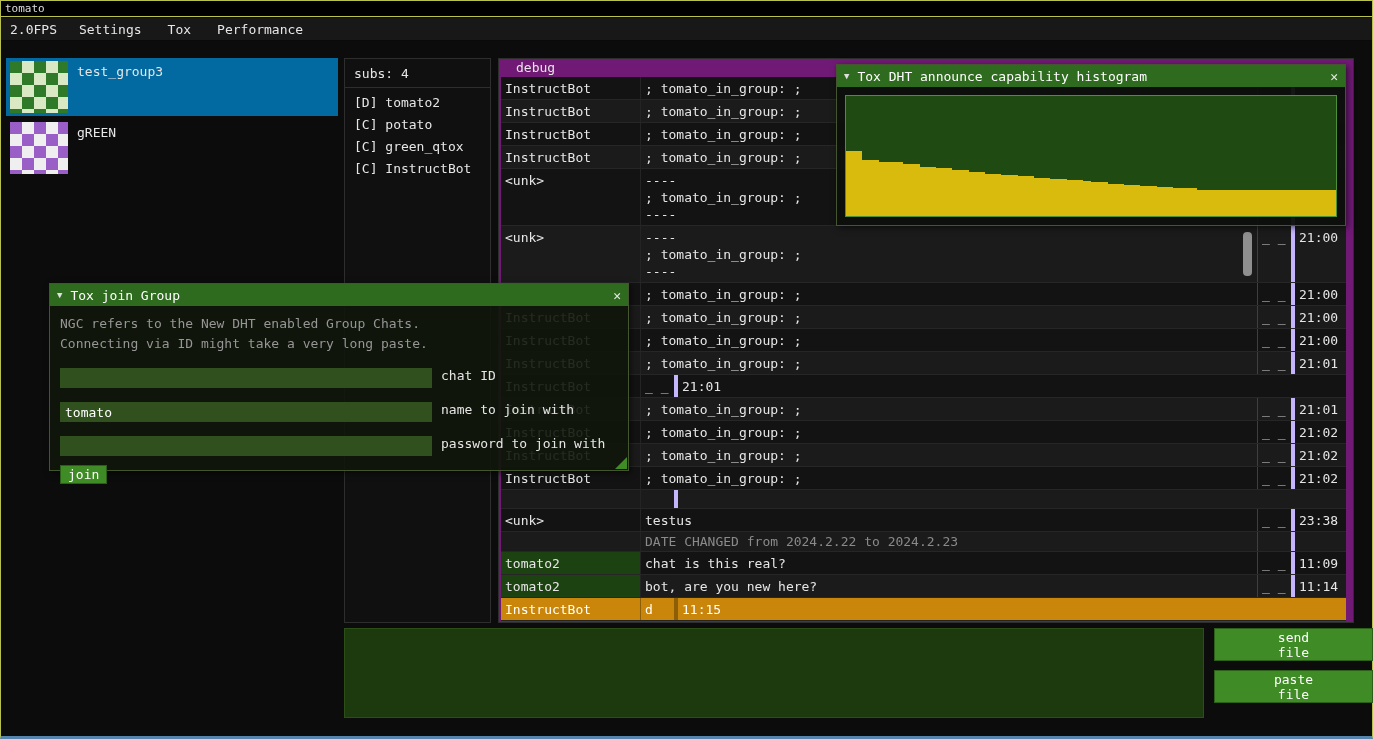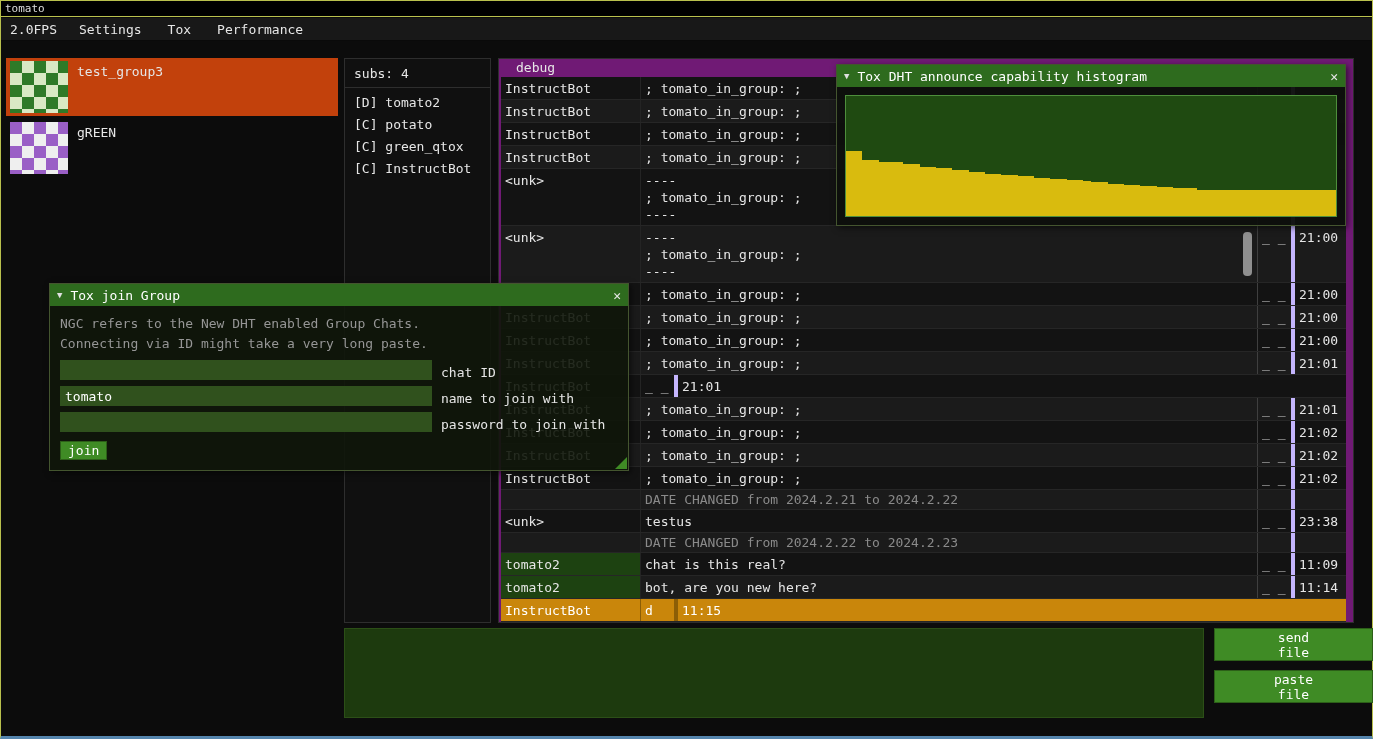--- a/index.html
+++ b/index.html
@@ -18,7 +18,7 @@
   
   .group-list{position:absolute;left:5px;top:57px;width:332px}
   .group-row{display:flex;padding:3px 4px;height:58px;margin-bottom:3px}
-  .group-row.selected{background:#c2410c}
+  .group-row.selected{background:#0369a1}
   .avatar{width:58px;height:52px;flex:none}
   .group-name{margin-left:9px;margin-top:3px}
   

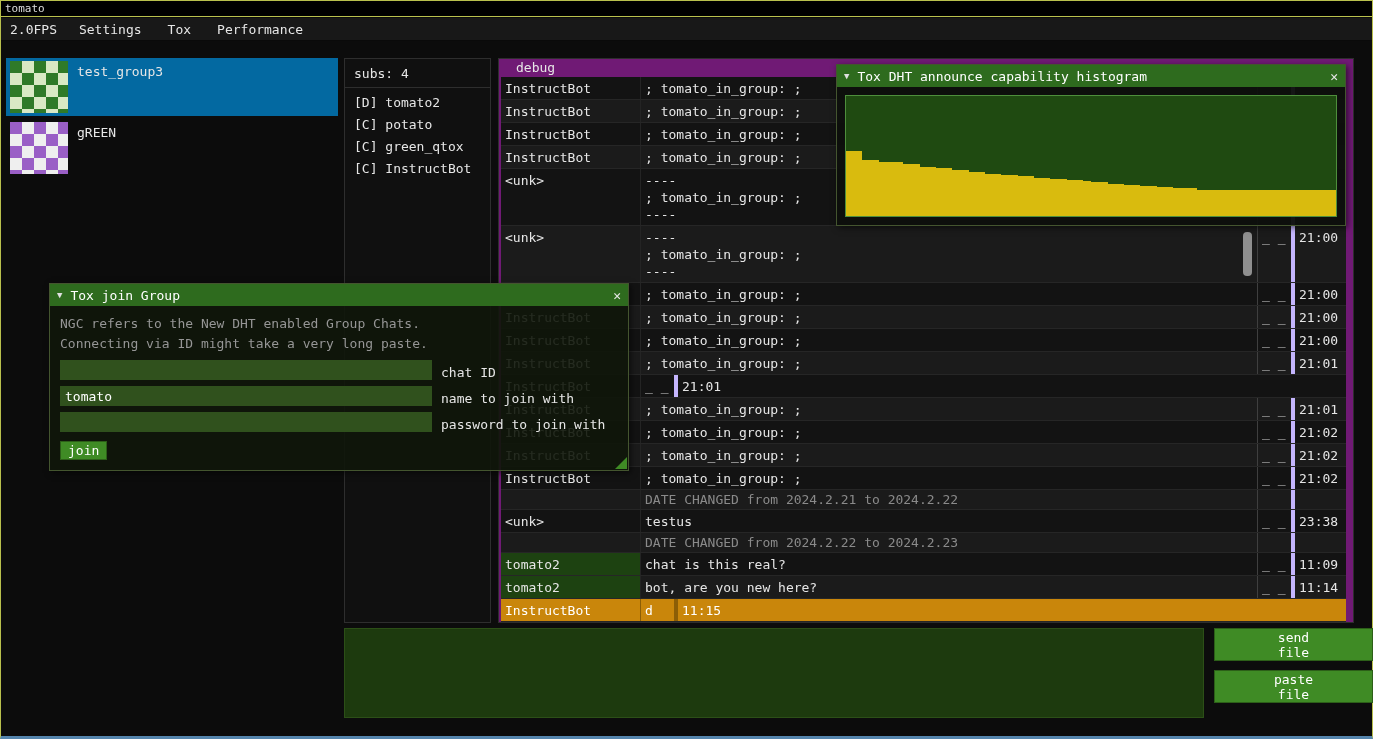--- a/index.html
+++ b/index.html
@@ -67,7 +67,7 @@
   .join-win{left:48px;top:282px;width:580px;height:188px;background:rgba(16,22,10,.9)}
   .join-body{padding:8px 10px}
   .join-info-line{color:#969696;line-height:20px;white-space:nowrap}
-  .join-field-row{display:flex;align-items:flex-end;margin-top:6px}
+  .join-field-row{display:flex;align-items:flex-start;margin-top:14px}
   .join-input{width:372px;height:20px;background:#30511d;border:none;color:#fff;font:inherit;padding:0 5px}
   .join-label{margin-left:9px;white-space:nowrap}
   .join-btn{margin-top:9px;background:#3f8b25;border:1px solid #2c5f18;color:#fff;font:inherit;padding:1px 7px}

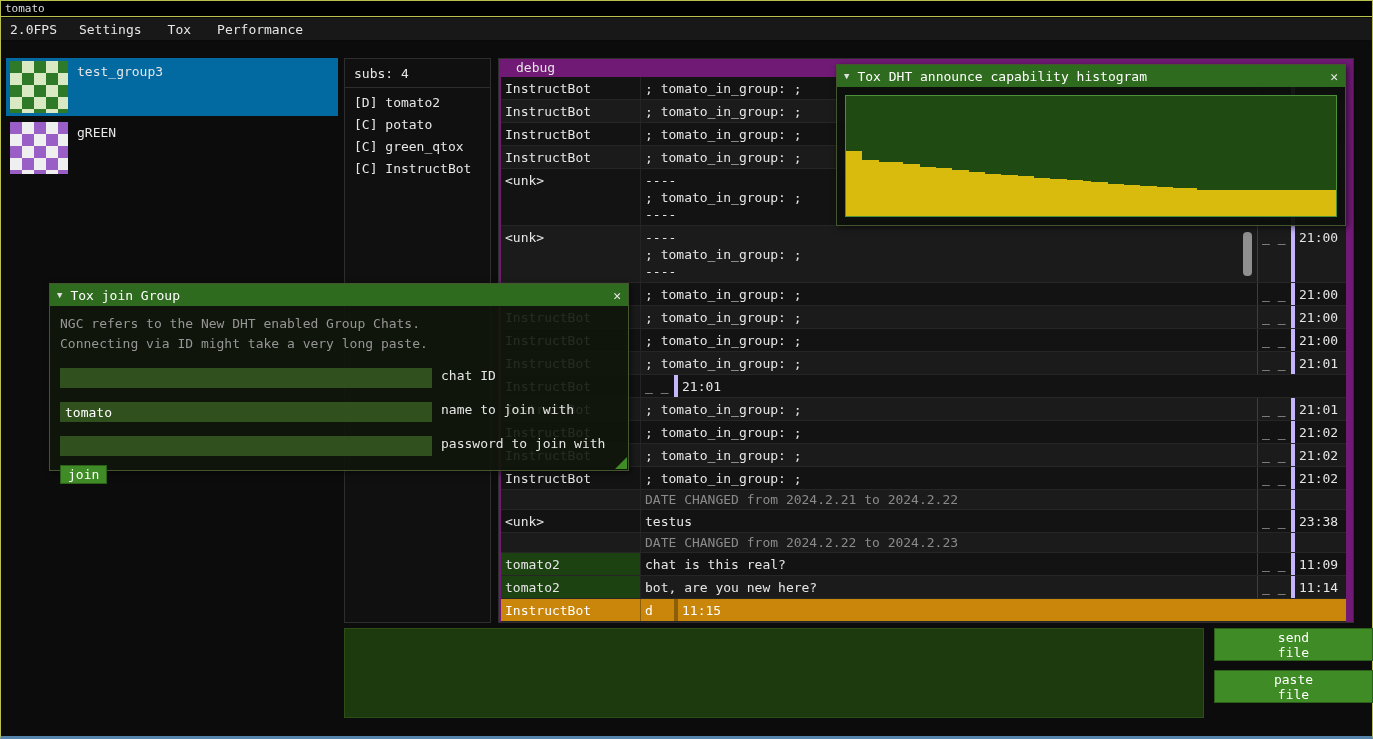--- a/index.html
+++ b/index.html
@@ -237,9 +237,6 @@
         </div>
         <div class="chat-row system alt">
           <div class="cell name"></div>
-          <div class="cell msg">
-            <div>DATE CHANGED from 2024.2.21 to 2024.2.22</div>
-          </div>
           <div class="cell flags"></div>
           <div class="cell time"></div>
         </div>

